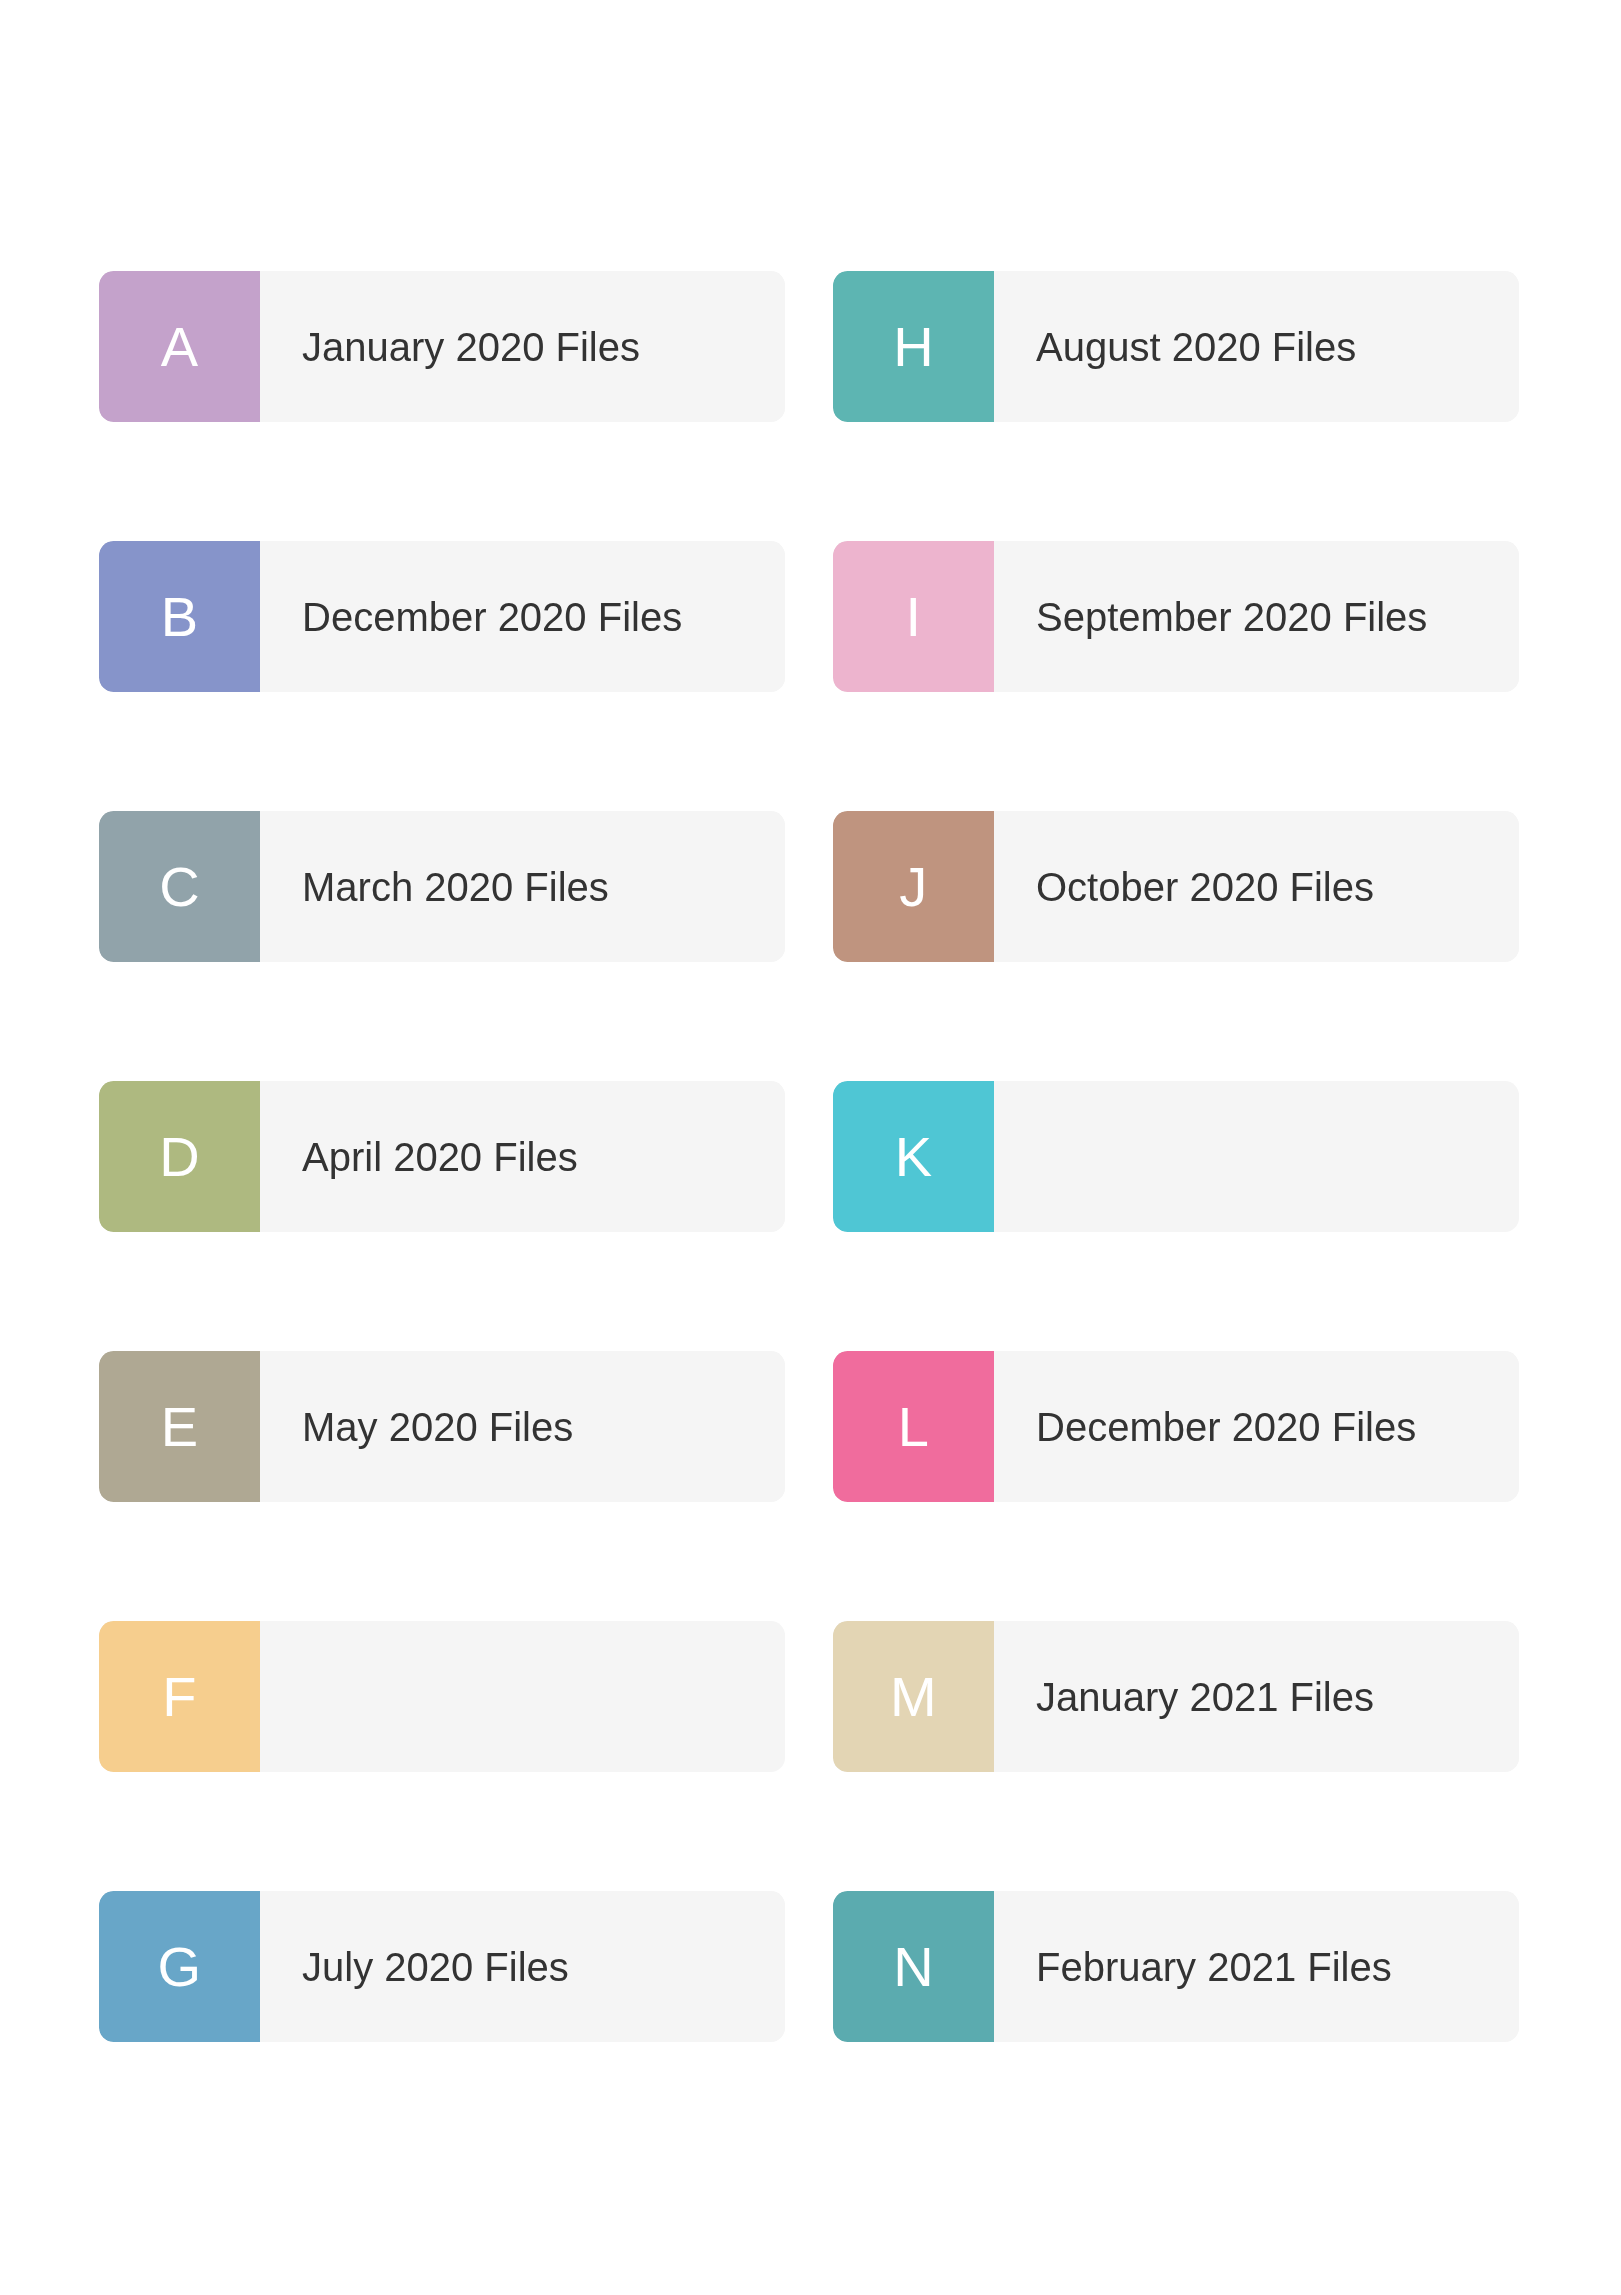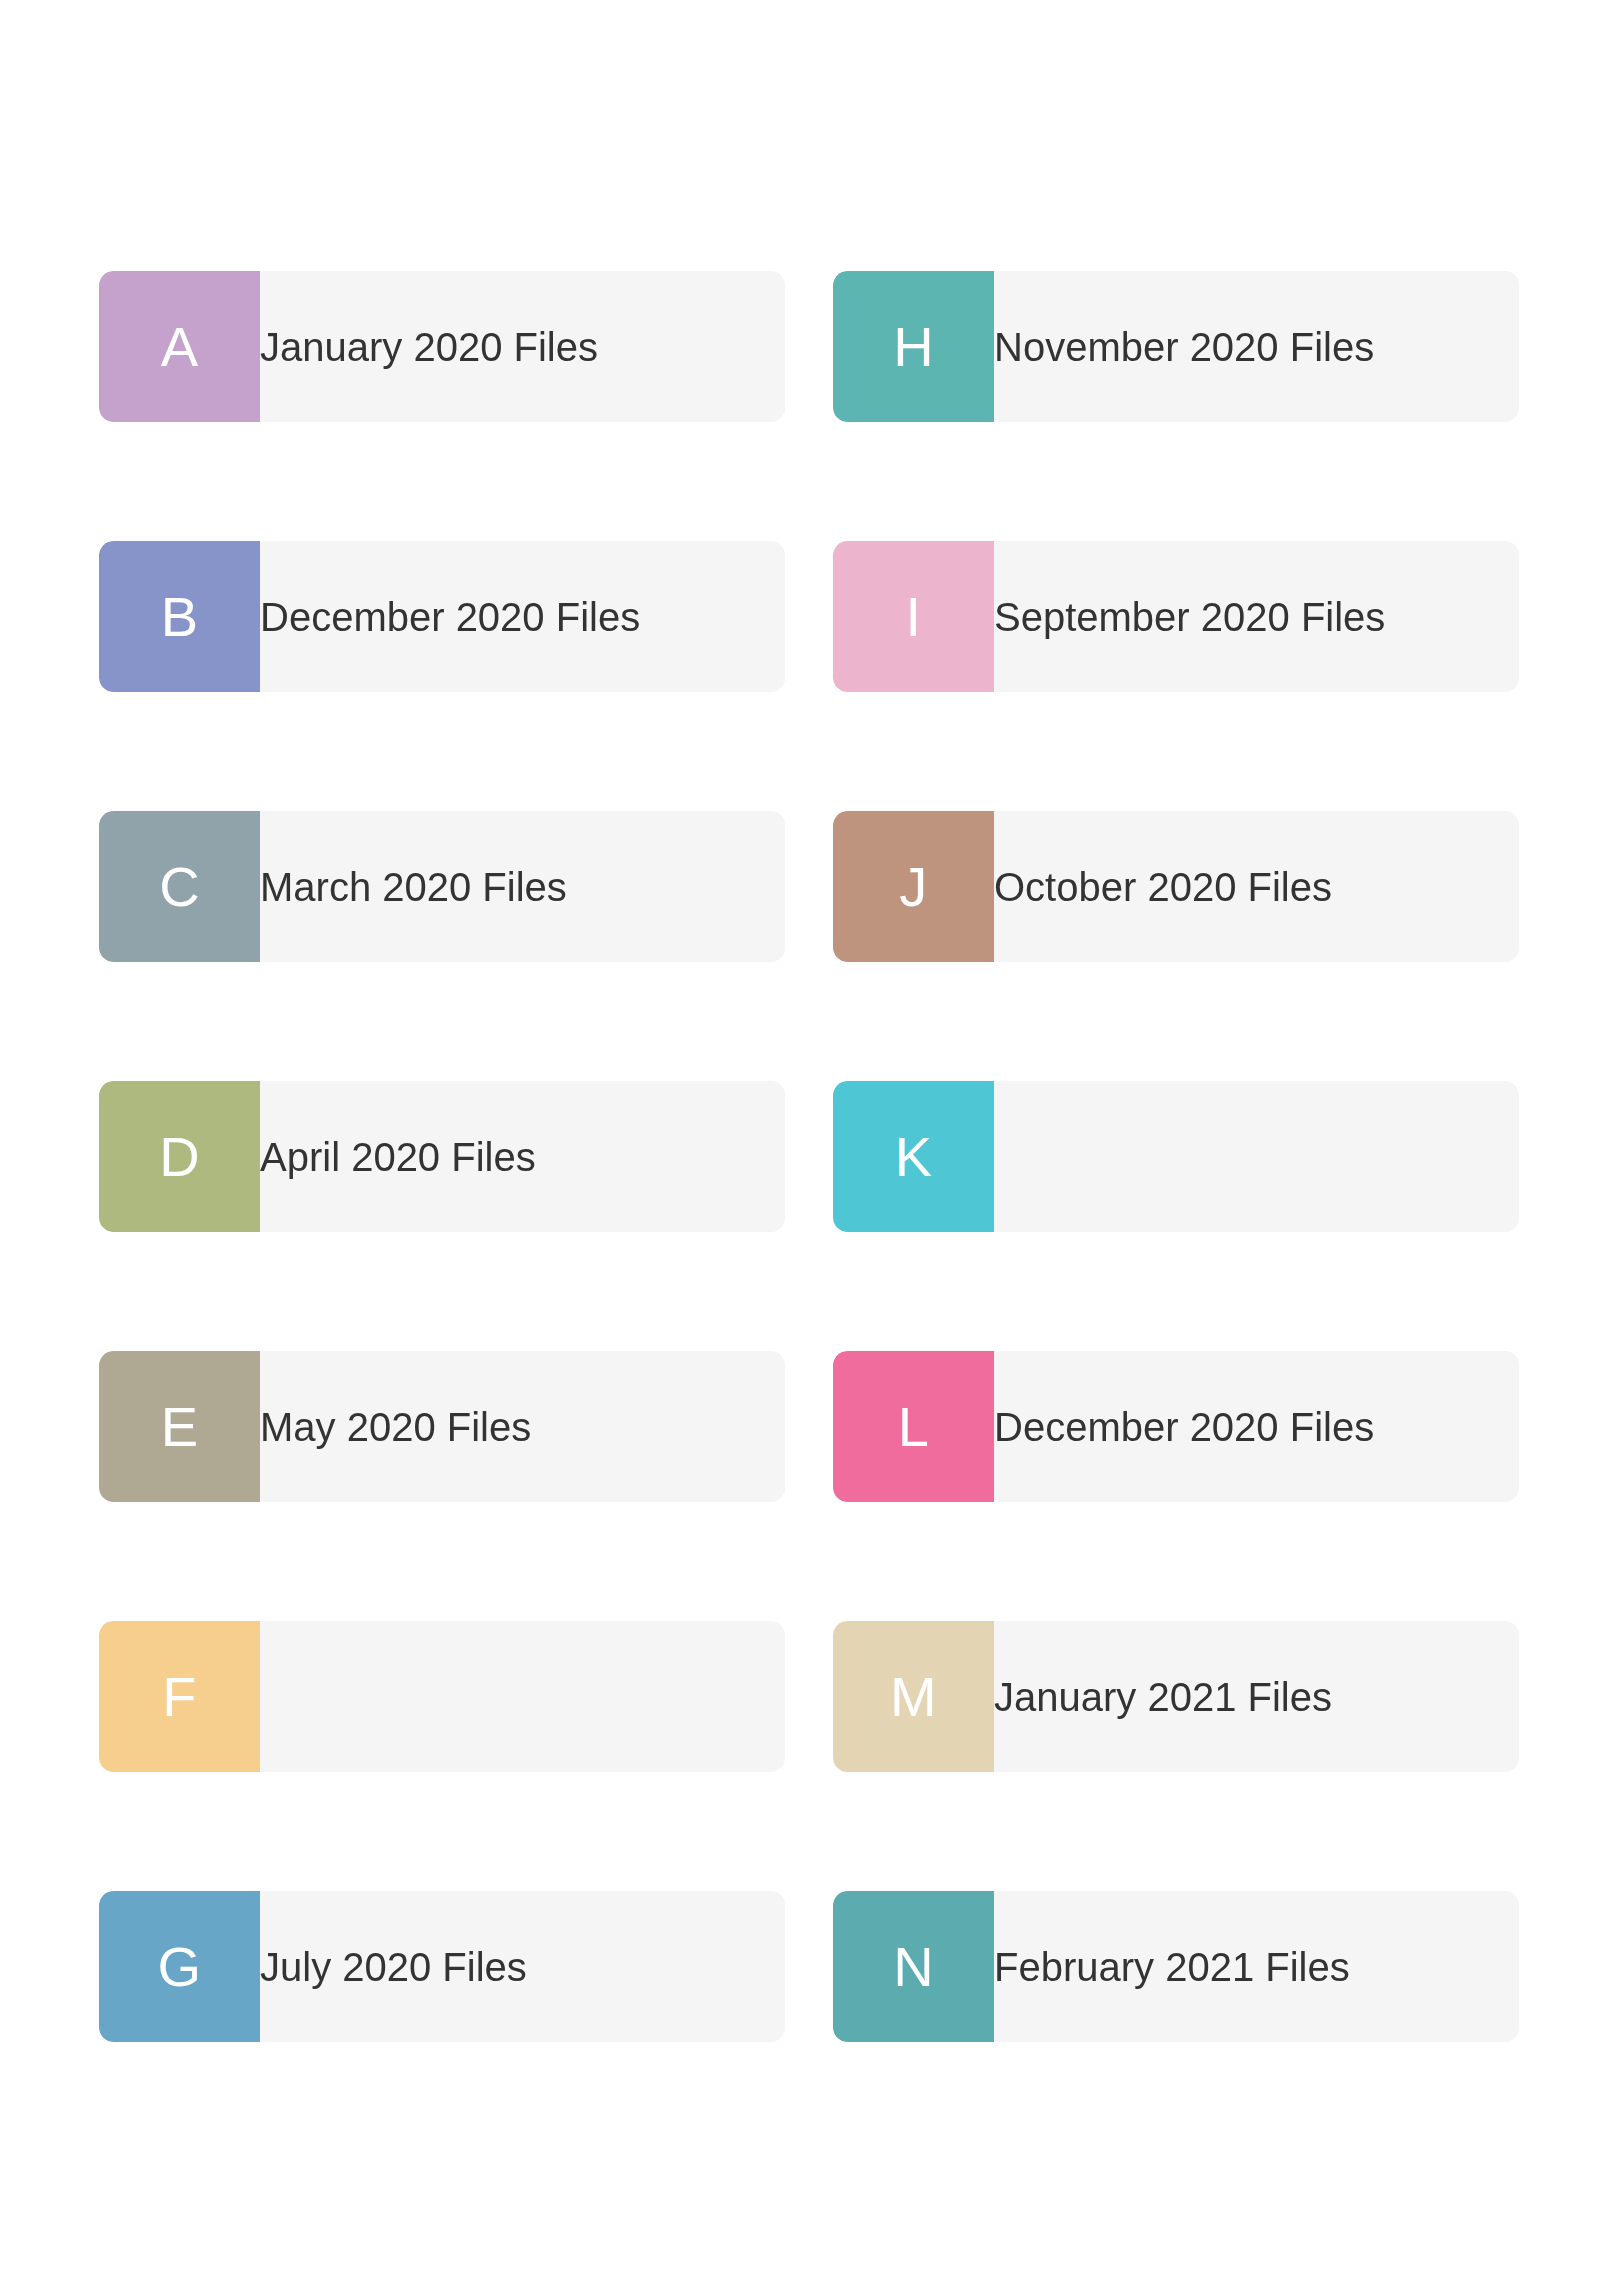--- a/index.html
+++ b/index.html
@@ -78,6 +78,7 @@
     background: #f5f5f5;
     border-top-right-radius: 14.3px;
     border-bottom-right-radius: 14.3px;
+    padding-left: 42px;
     box-sizing: border-box;
   }
 

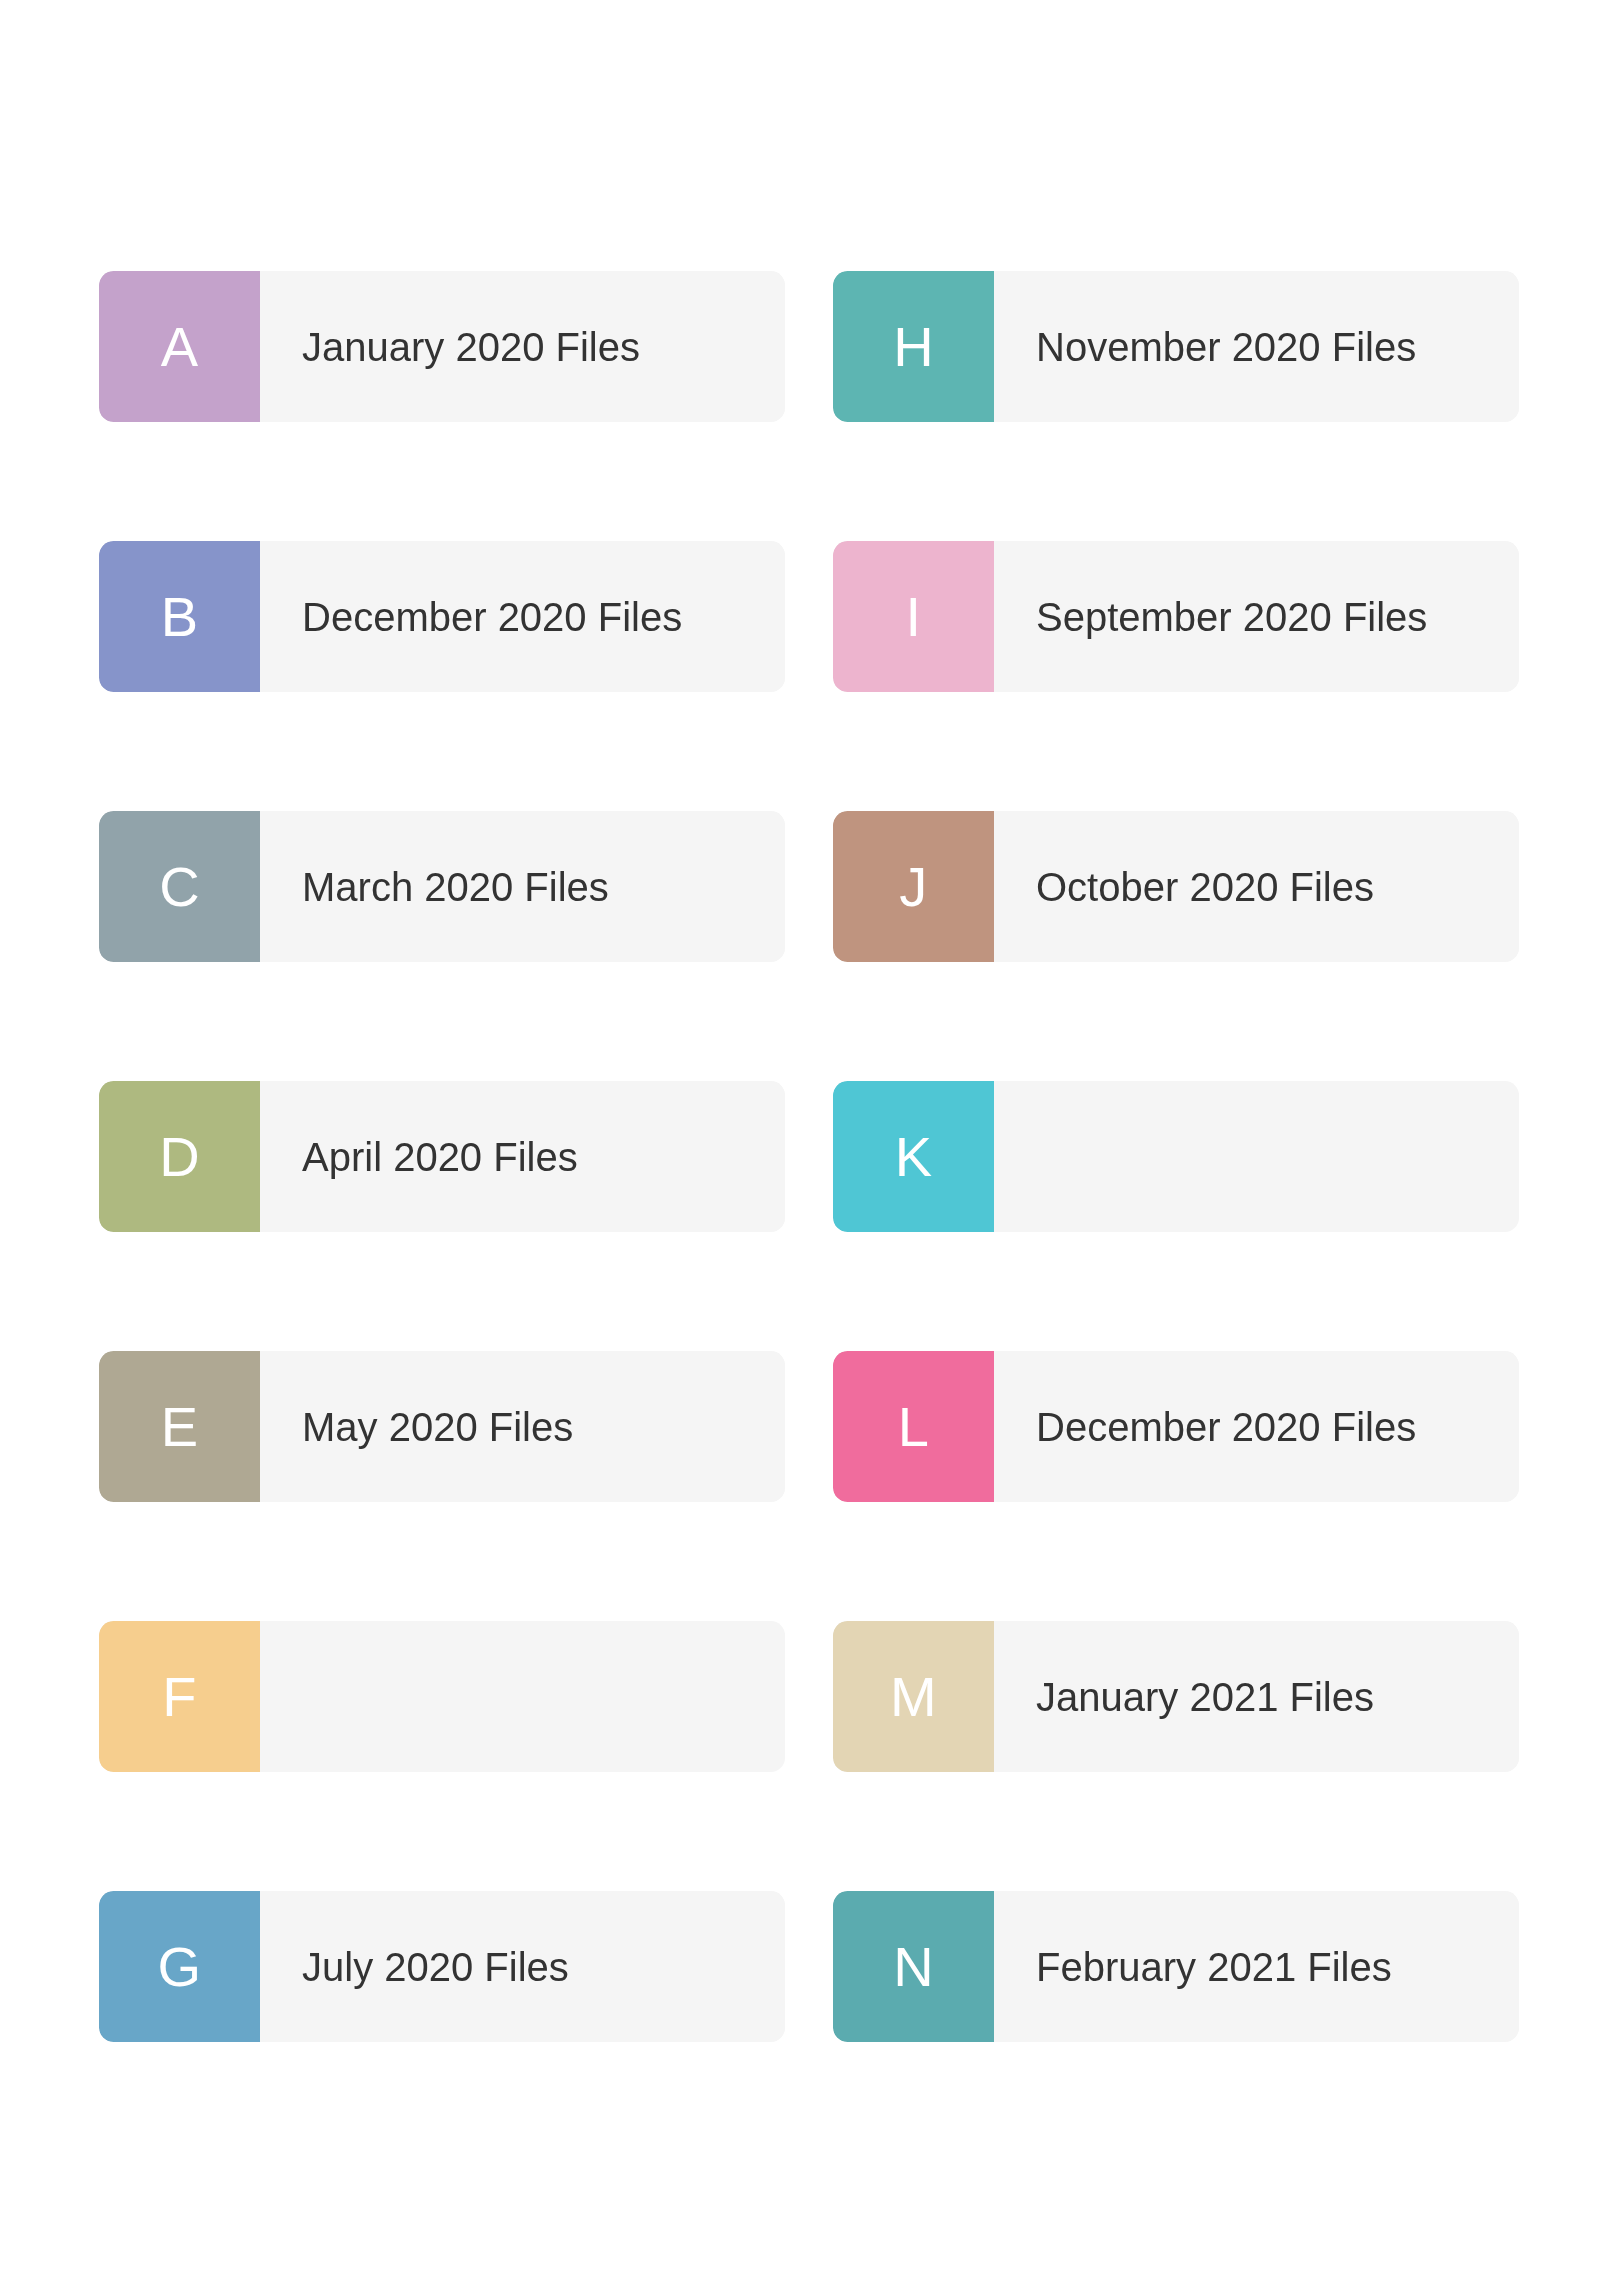--- a/index.html
+++ b/index.html
@@ -157,7 +157,7 @@
             <span class="folder-badge-letter">H</span>
           </div>
           <div class="folder-body">
-            <span class="folder-label">November 2020 Files</span>
+            <span class="folder-label">August 2020 Files</span>
           </div>
         </div>
         <div class="folder-card">

